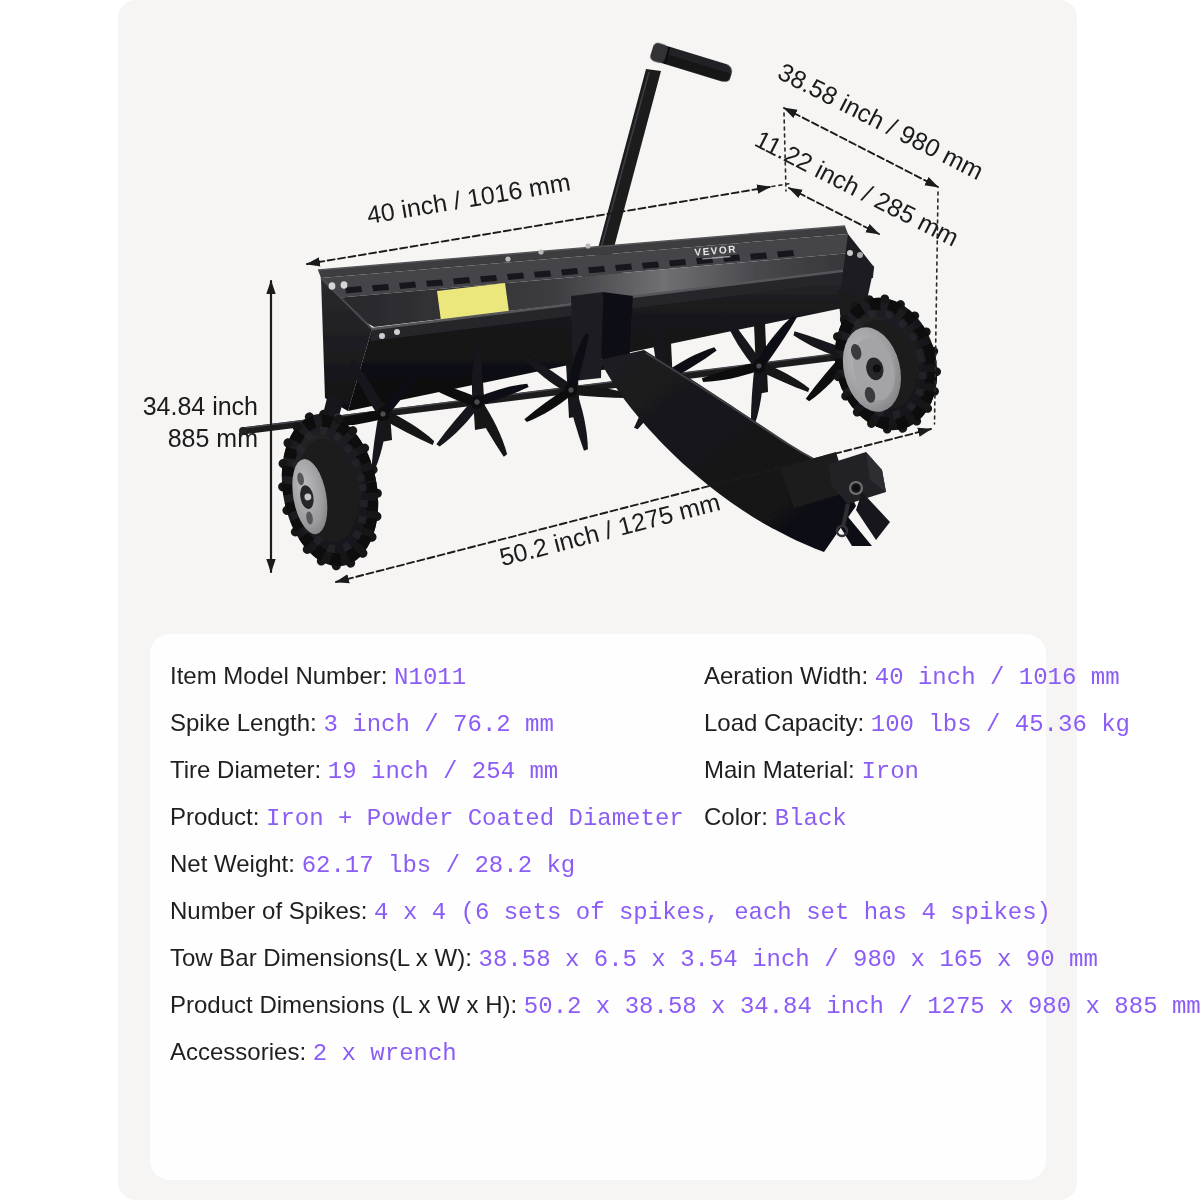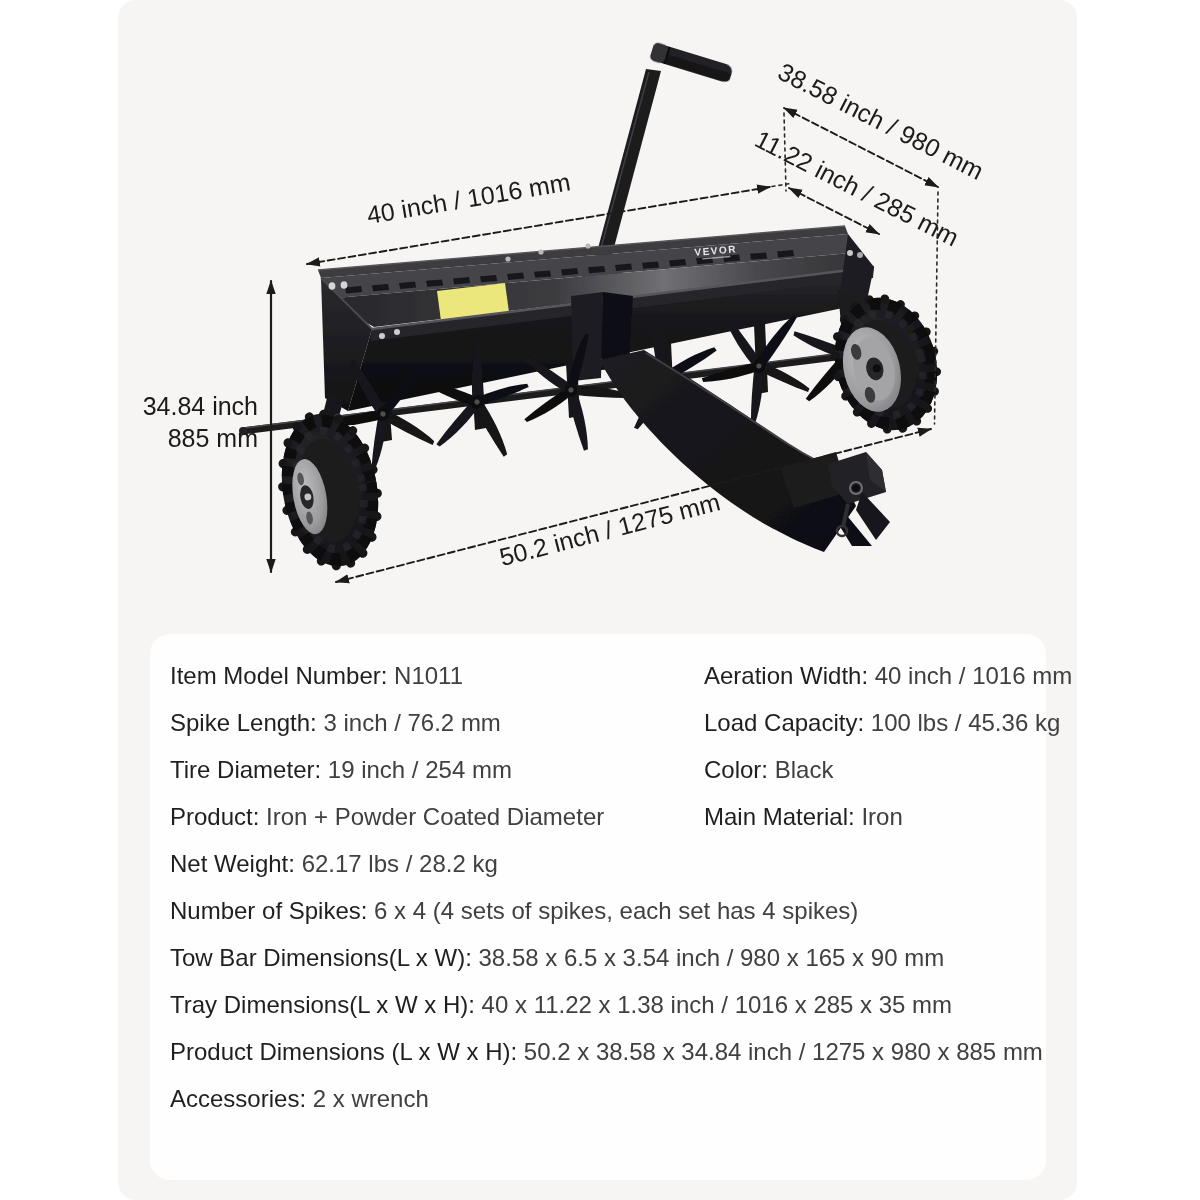--- a/index.html
+++ b/index.html
@@ -14,7 +14,7 @@
   .spec-col.right { left:522px; width:360px;margin-left:32px; }
   .spec-full { position:absolute; top:253px; left:20px; width:860px; }
   .spec-row { height:47px; line-height:47px; font-size:24px; color:#1f1f1f; white-space:nowrap; }
-  .spec-row .val { color:#404040; }
+  .spec-row .val { color:#8b5cf6;font-family:Liberation Mono, monospace; }
   svg text.dim { font-family:"Liberation Sans", sans-serif; font-size:25px; font-weight:500; fill:#1b1b1b; }
   svg text.logo { font-family:"Liberation Sans", sans-serif; font-size:10px; font-weight:700; fill:#e6e6e8; letter-spacing:1.5px; }
 </style>

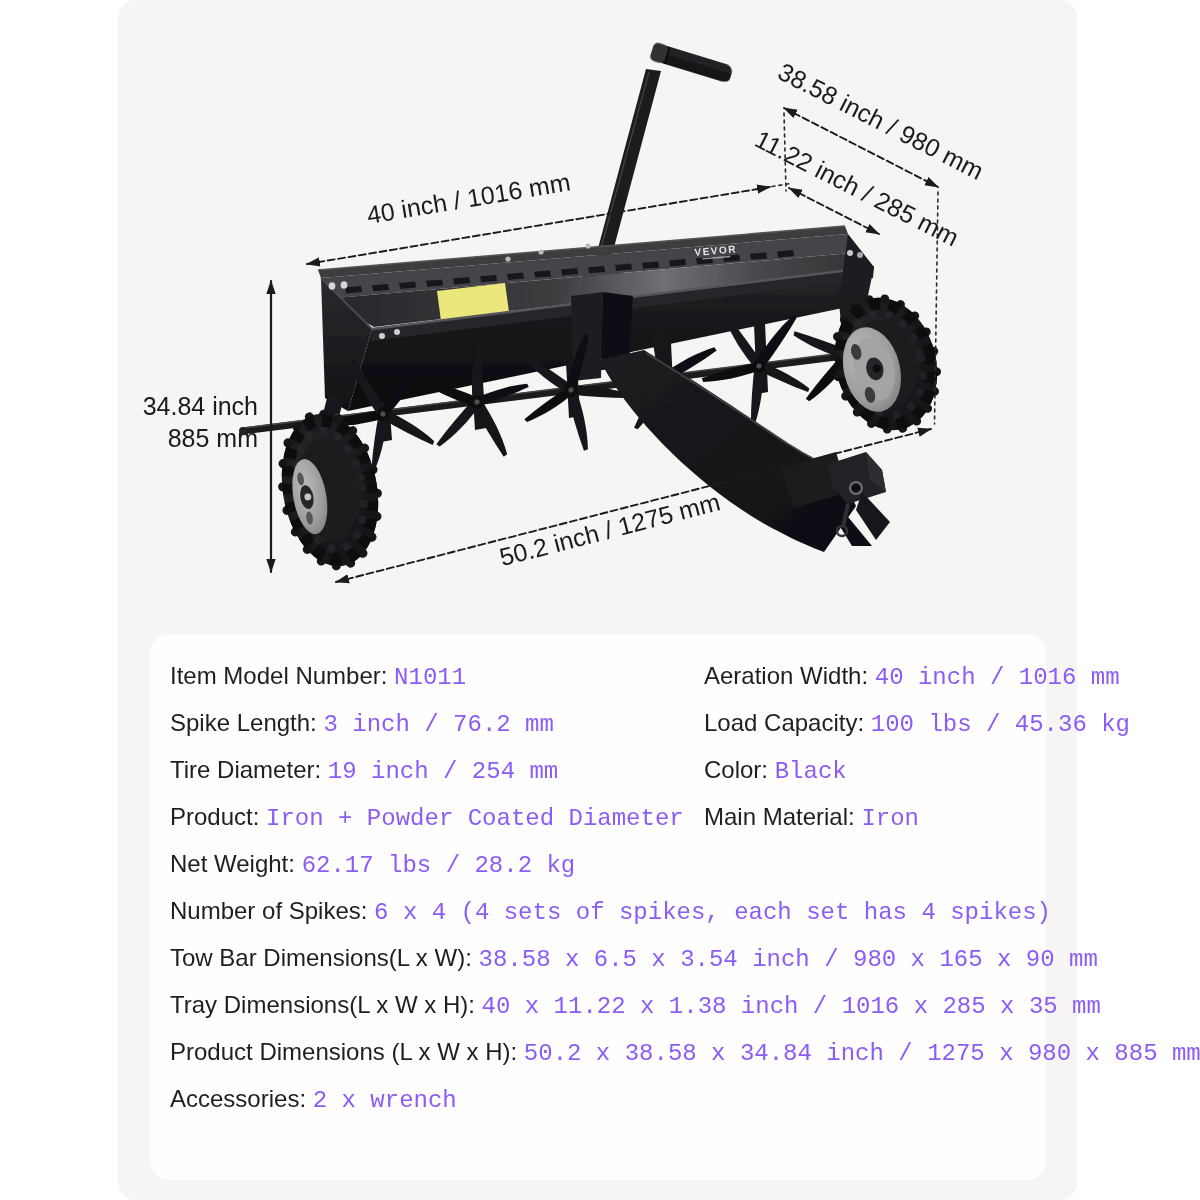--- a/index.html
+++ b/index.html
@@ -346,8 +346,8 @@
     <div class="spec-col right">
       <div class="spec-row"><span class="lab">Aeration Width: </span><span class="val">40 inch / 1016 mm</span></div>
       <div class="spec-row"><span class="lab">Load Capacity: </span><span class="val">100 lbs / 45.36 kg</span></div>
+      <div class="spec-row"><span class="lab">Main Material: </span><span class="val">Iron</span></div>
       <div class="spec-row"><span class="lab">Color: </span><span class="val">Black</span></div>
-      <div class="spec-row"><span class="lab">Main Material: </span><span class="val">Iron</span></div>
     </div>
     <div class="spec-full">
       <div class="spec-row"><span class="lab">Number of Spikes: </span><span class="val">6 x 4 (4 sets of spikes, each set has 4 spikes)</span></div>

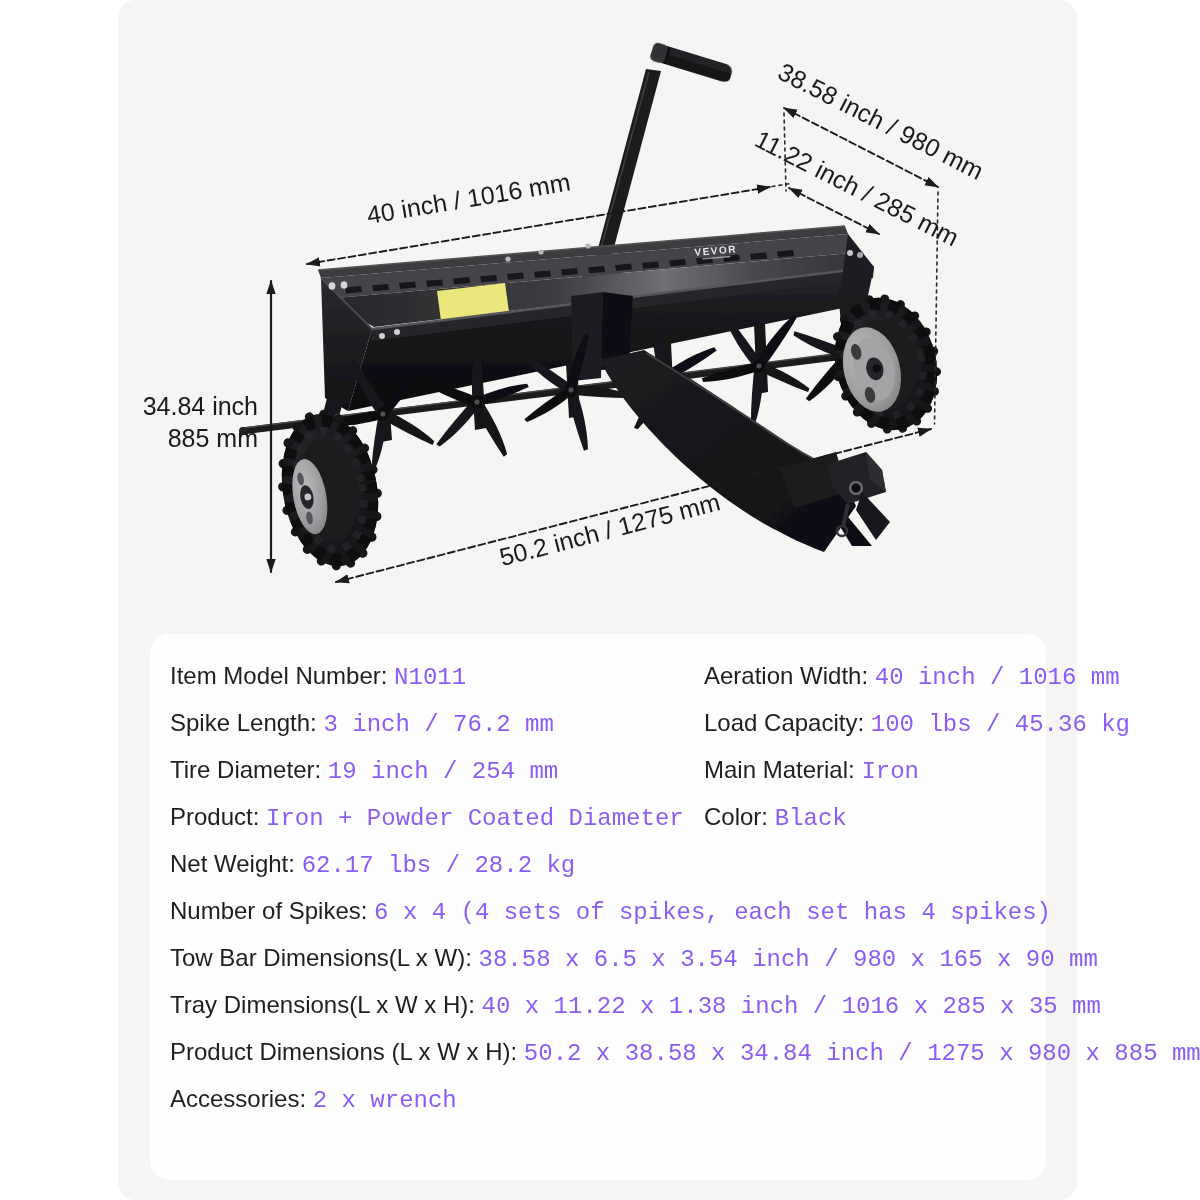--- a/index.html
+++ b/index.html
@@ -350,7 +350,7 @@
       <div class="spec-row"><span class="lab">Color: </span><span class="val">Black</span></div>
     </div>
     <div class="spec-full">
-      <div class="spec-row"><span class="lab">Number of Spikes: </span><span class="val">6 x 4 (4 sets of spikes, each set has 4 spikes)</span></div>
+      <div class="spec-row"><span class="lab">Number of Spikes: </span><span class="val">4 x 4 (6 sets of spikes, each set has 4 spikes)</span></div>
       <div class="spec-row"><span class="lab">Tow Bar Dimensions(L x W): </span><span class="val">38.58 x 6.5 x 3.54 inch / 980 x 165 x 90 mm</span></div>
       <div class="spec-row"><span class="lab">Tray Dimensions(L x W x H): </span><span class="val">40 x 11.22 x 1.38 inch / 1016 x 285 x 35 mm</span></div>
       <div class="spec-row"><span class="lab">Product Dimensions (L x W x H): </span><span class="val">50.2 x 38.58 x 34.84 inch / 1275 x 980 x 885 mm</span></div>

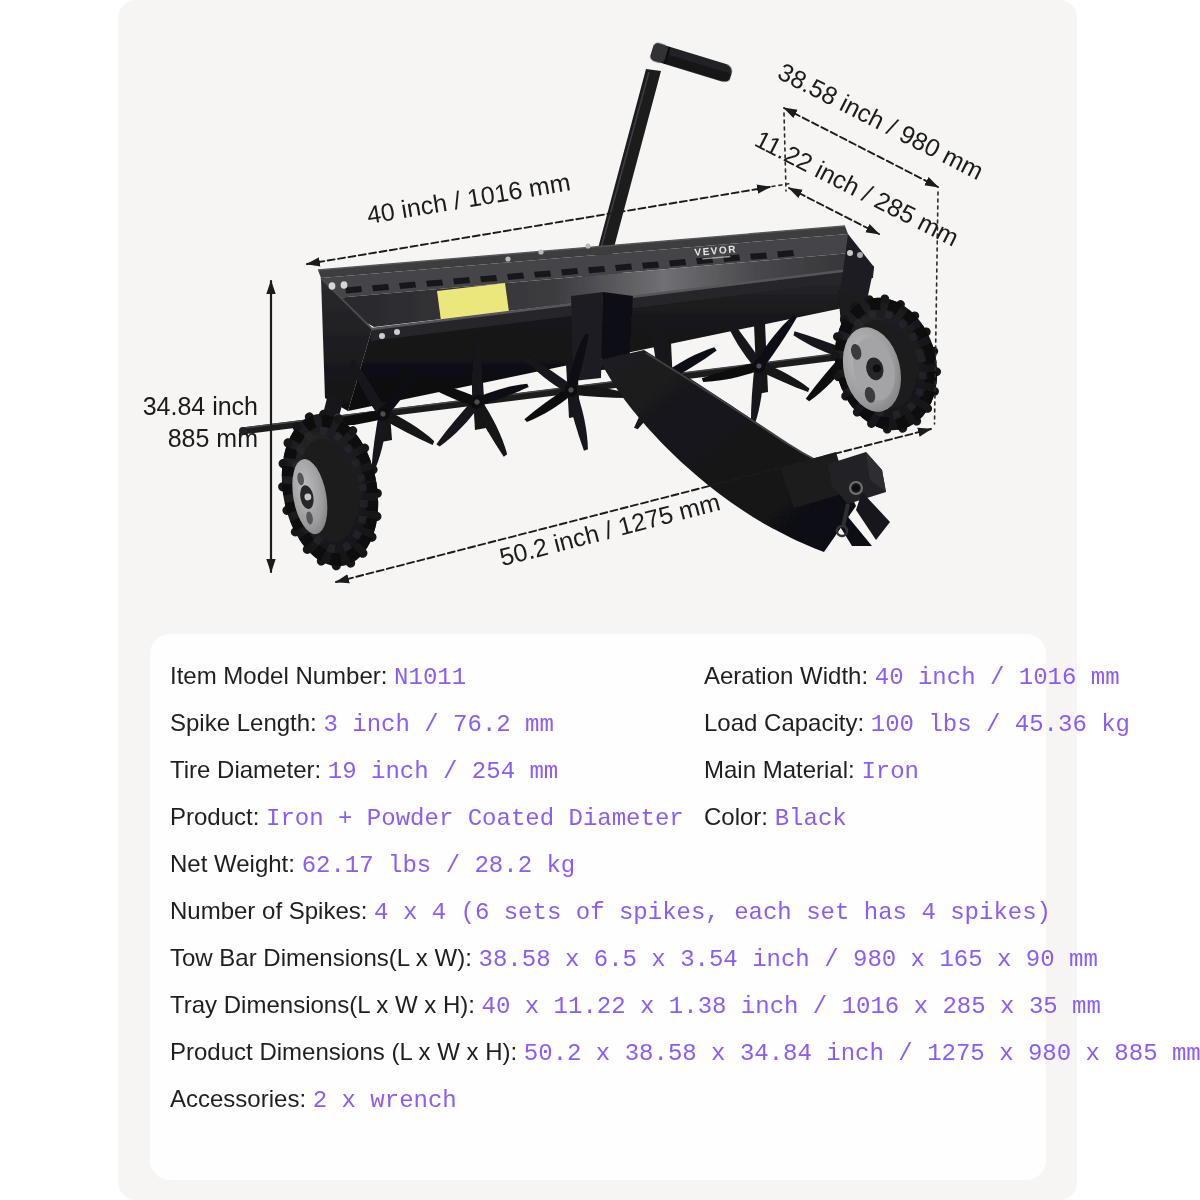--- a/index.html
+++ b/index.html
@@ -352,7 +352,6 @@
     <div class="spec-full">
       <div class="spec-row"><span class="lab">Number of Spikes: </span><span class="val">4 x 4 (6 sets of spikes, each set has 4 spikes)</span></div>
       <div class="spec-row"><span class="lab">Tow Bar Dimensions(L x W): </span><span class="val">38.58 x 6.5 x 3.54 inch / 980 x 165 x 90 mm</span></div>
-      <div class="spec-row"><span class="lab">Tray Dimensions(L x W x H): </span><span class="val">40 x 11.22 x 1.38 inch / 1016 x 285 x 35 mm</span></div>
       <div class="spec-row"><span class="lab">Product Dimensions (L x W x H): </span><span class="val">50.2 x 38.58 x 34.84 inch / 1275 x 980 x 885 mm</span></div>
       <div class="spec-row"><span class="lab">Accessories: </span><span class="val">2 x wrench</span></div>
     </div>

